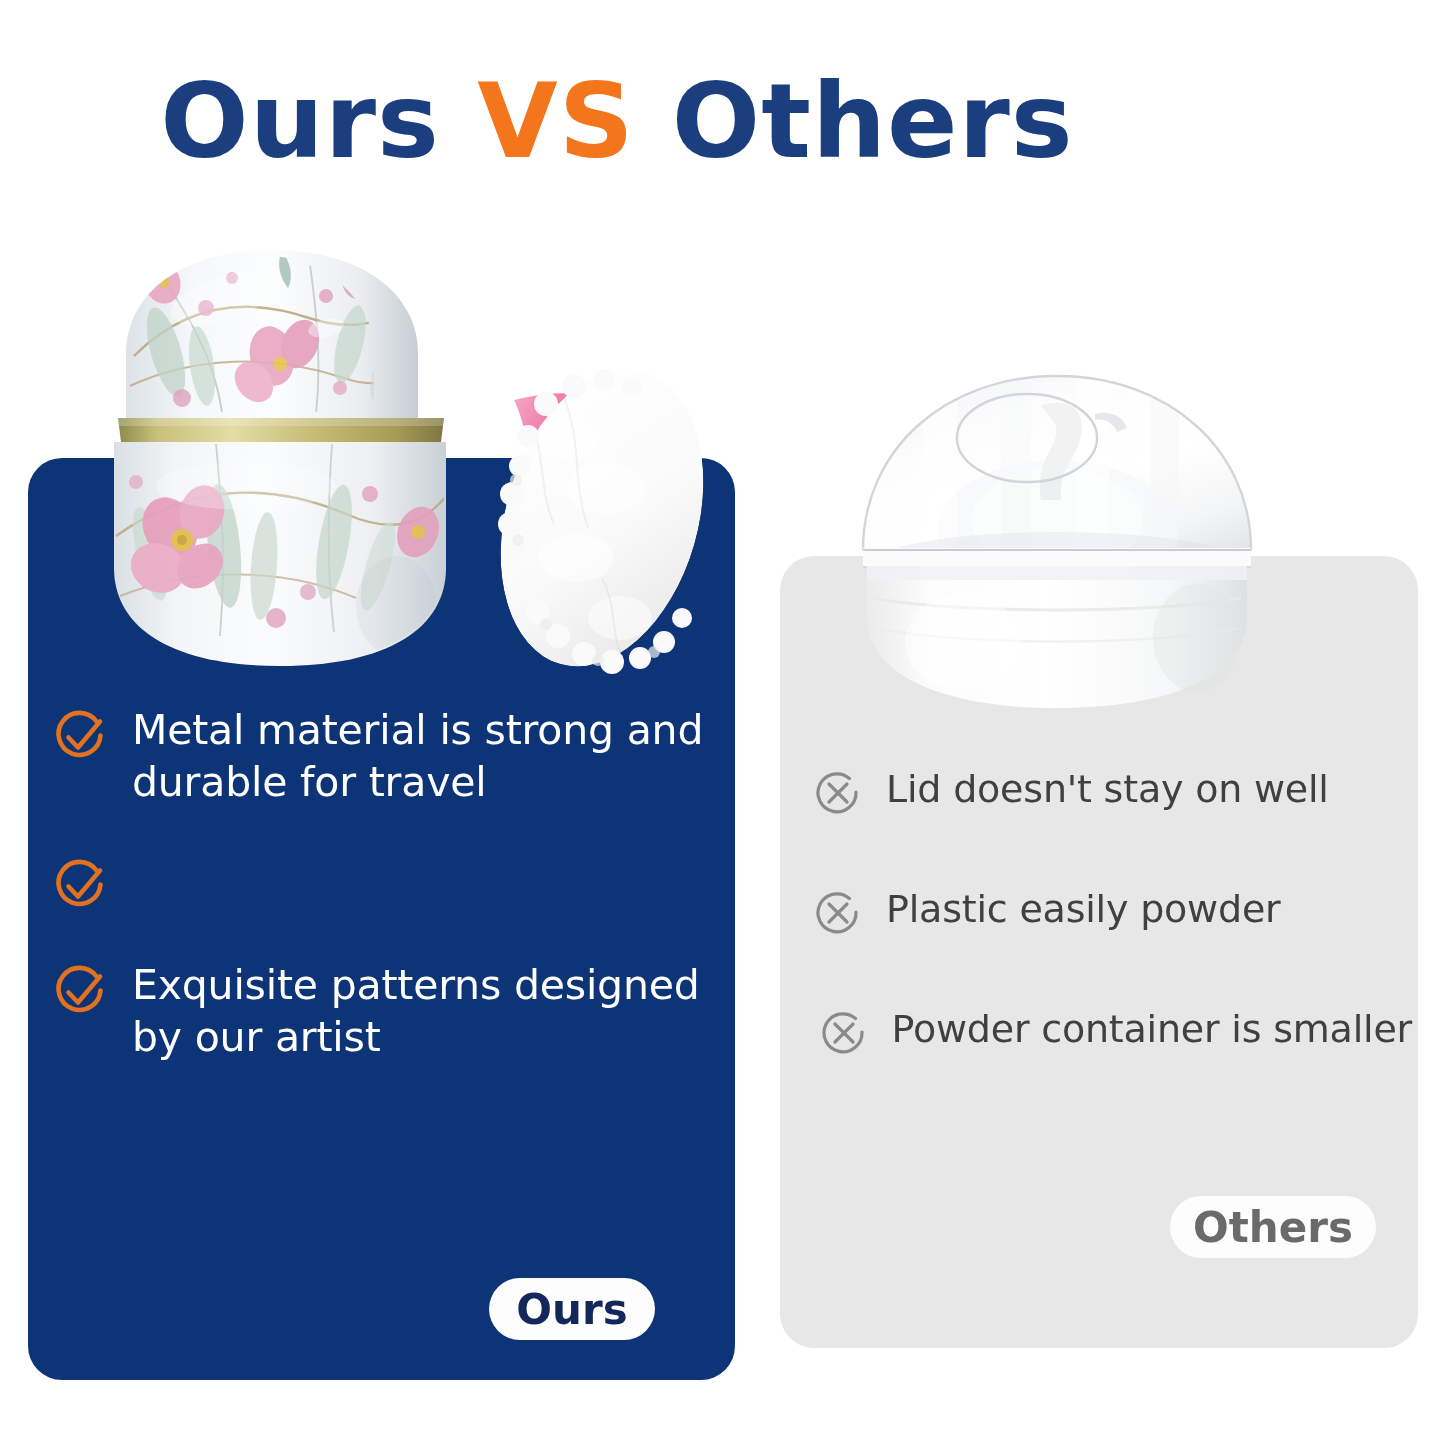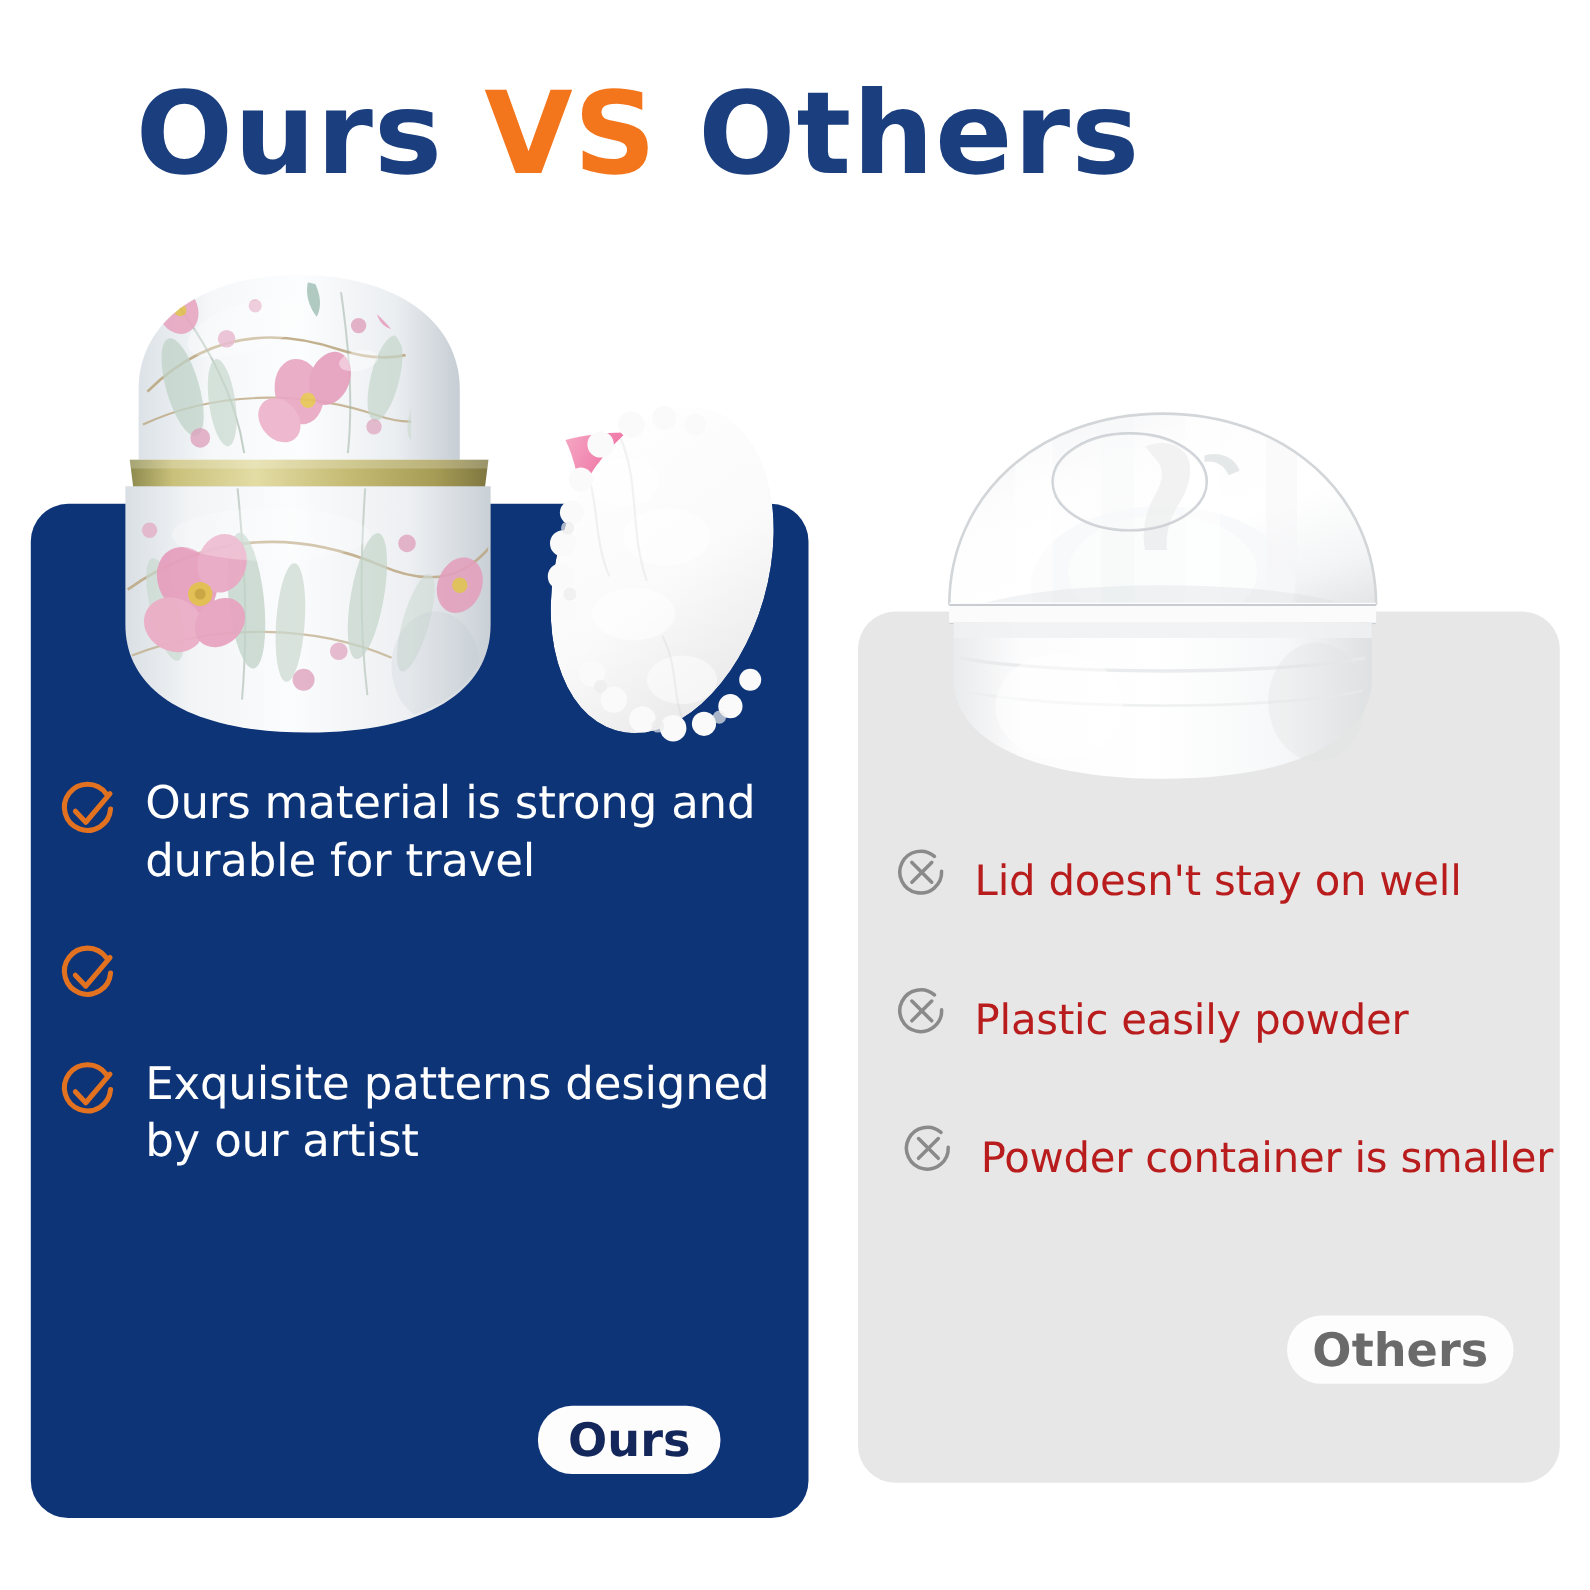--- a/index.html
+++ b/index.html
@@ -28,6 +28,7 @@
     letter-spacing: 1px;
     white-space: nowrap;
     line-height: 1.15;
+    padding-left: 37px;
   }
   #title .t-ours   { color: #1B3F7E; }
   #title .t-vs     { color: #F4761C; }

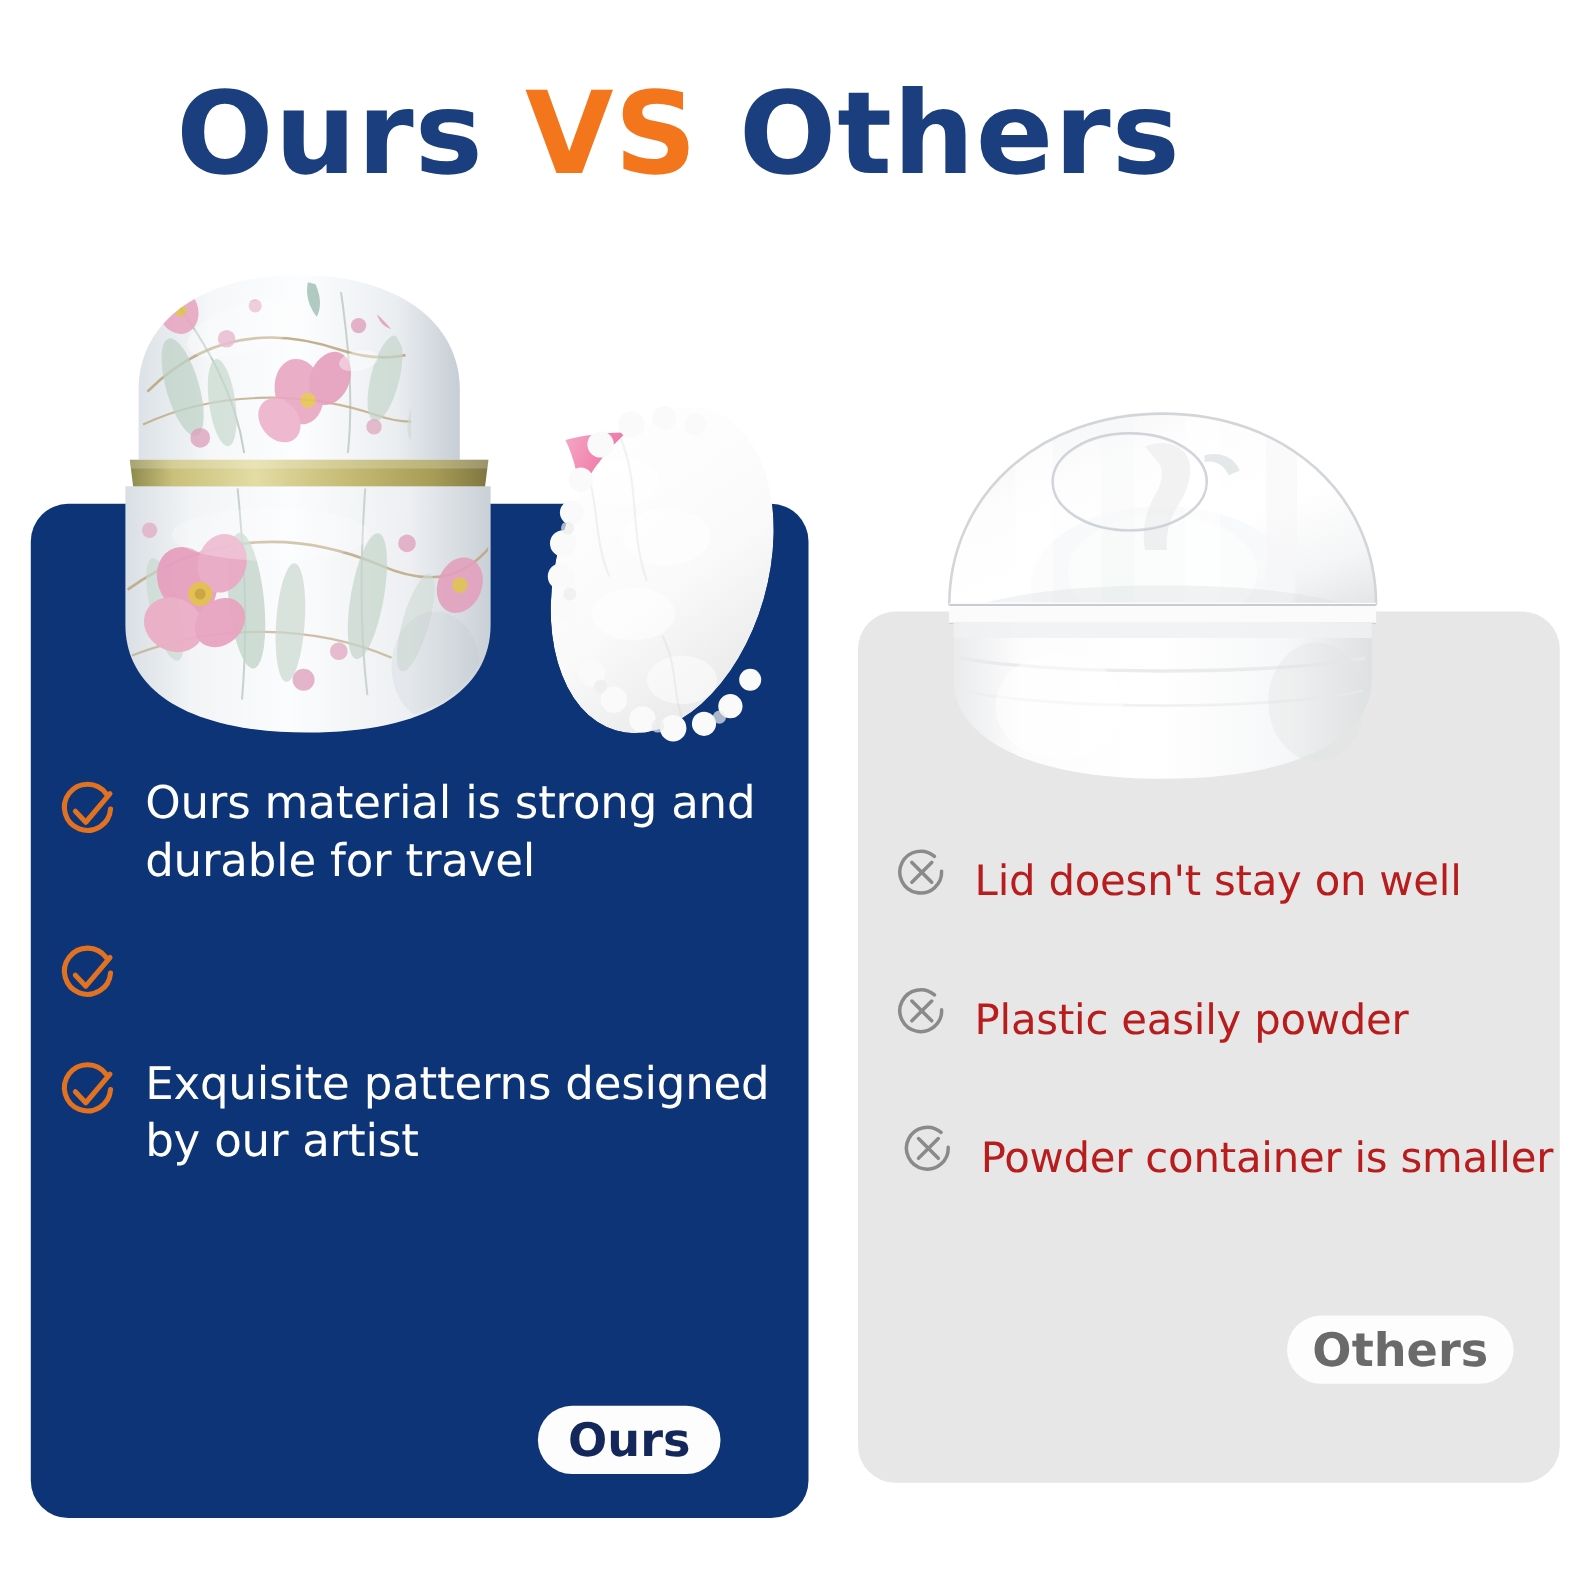--- a/index.html
+++ b/index.html
@@ -424,7 +424,7 @@
         <path d="M16.5,29.5 L26,39.5 L48,13.5" fill="none" stroke="#E2721F" stroke-width="4.6" stroke-linecap="round" stroke-linejoin="round"></path>
       </svg>
     </span>
-    <span class="pro-text">Ours material is strong and durable for travel</span>
+    <span class="pro-text">Metal material is strong and durable for travel</span>
   </div>
 
 

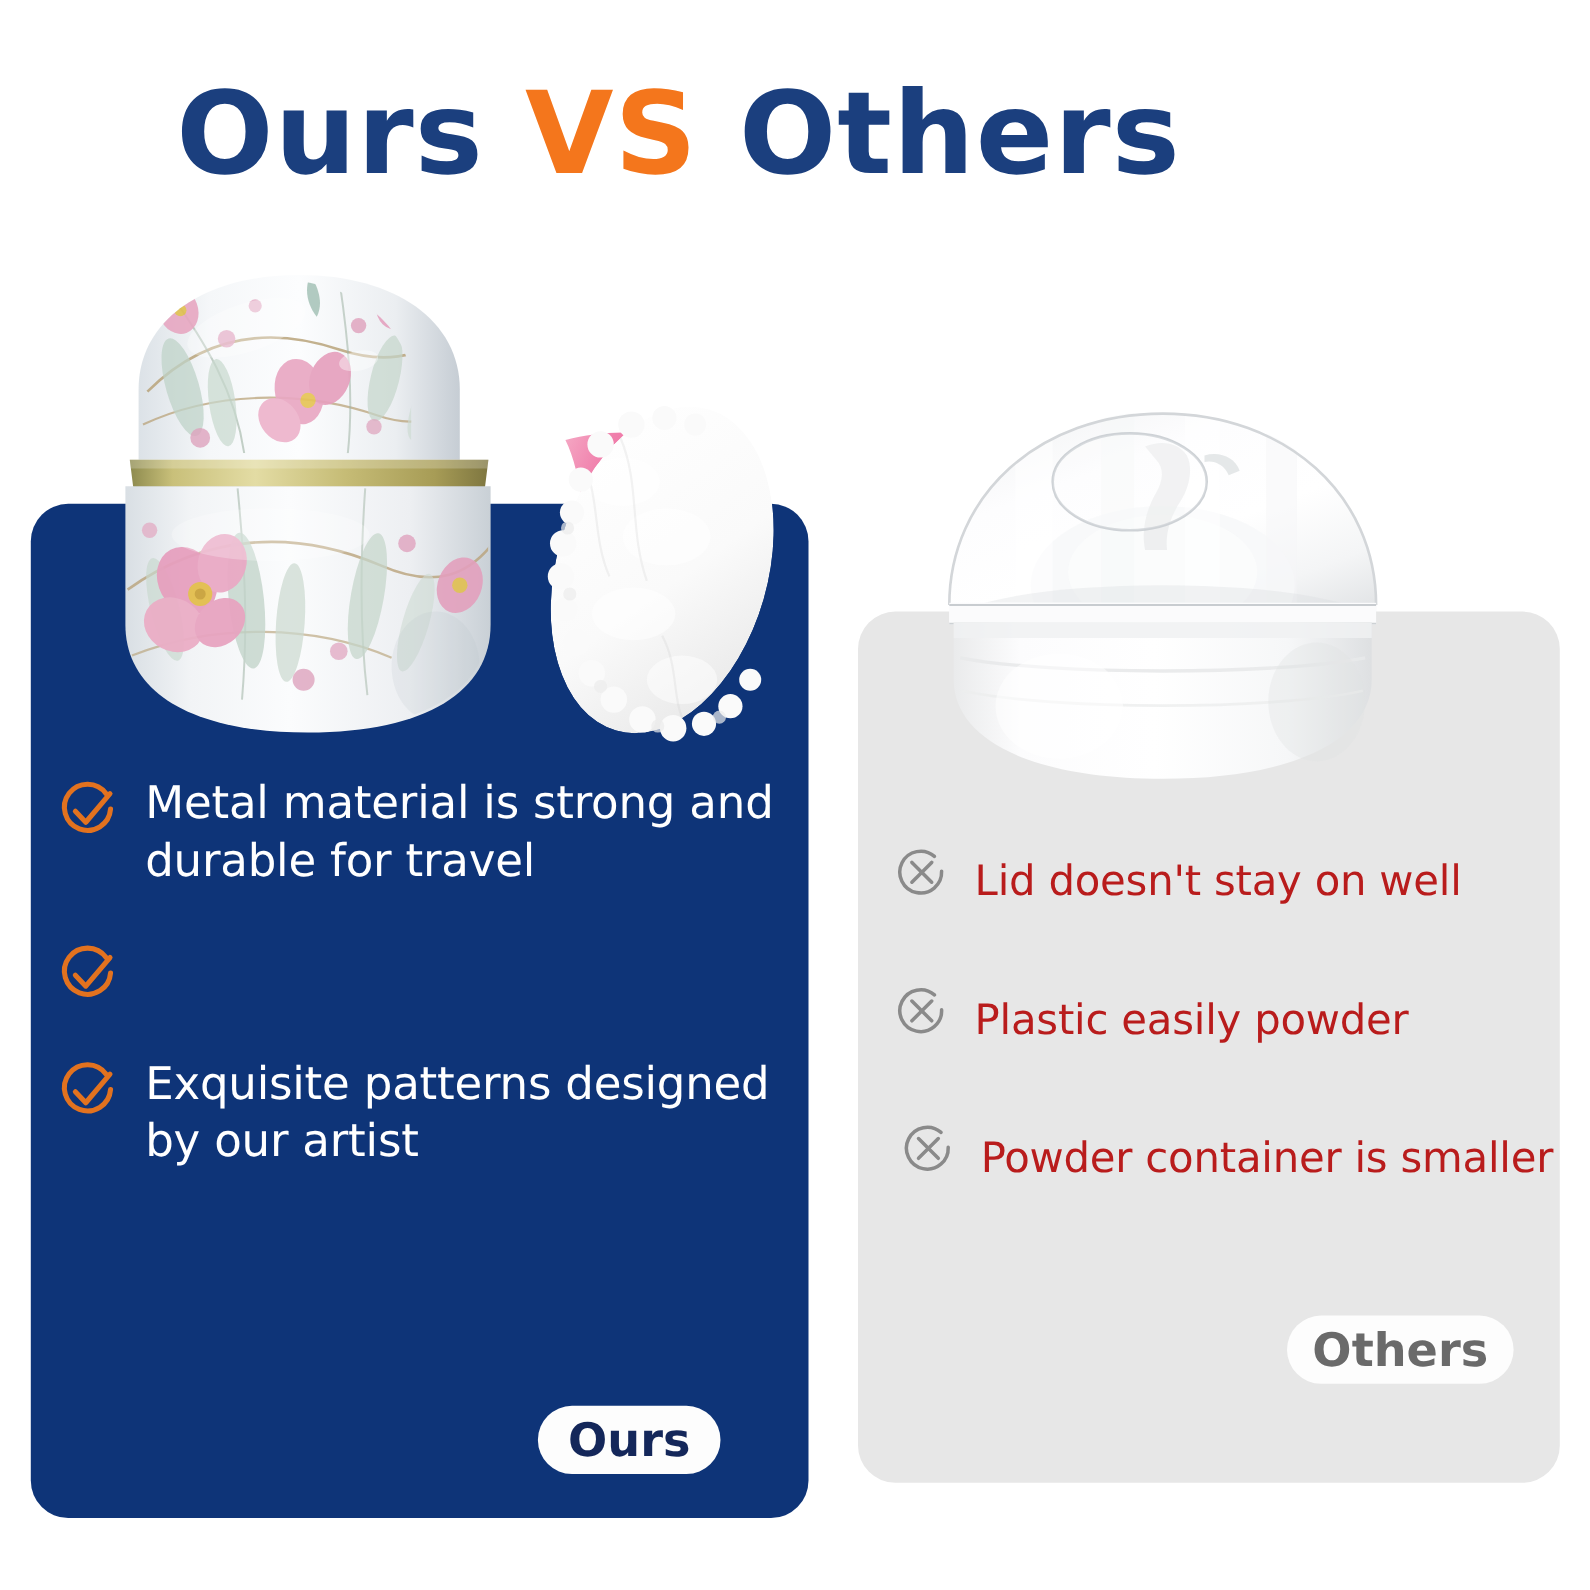--- a/index.html
+++ b/index.html
@@ -124,13 +124,12 @@
   }
   .con-icon svg { display: block; width: 100%; height: 100%; }
   .con-text {
-    color: #b91c1c;
+    color: #404040;
     font-family: "DejaVu Sans", sans-serif;
     font-size: 38px;
     font-weight: 400;
     line-height: 1.25;
     letter-spacing: -0.2px;
-    margin-top: 12px;
   }
 
   

